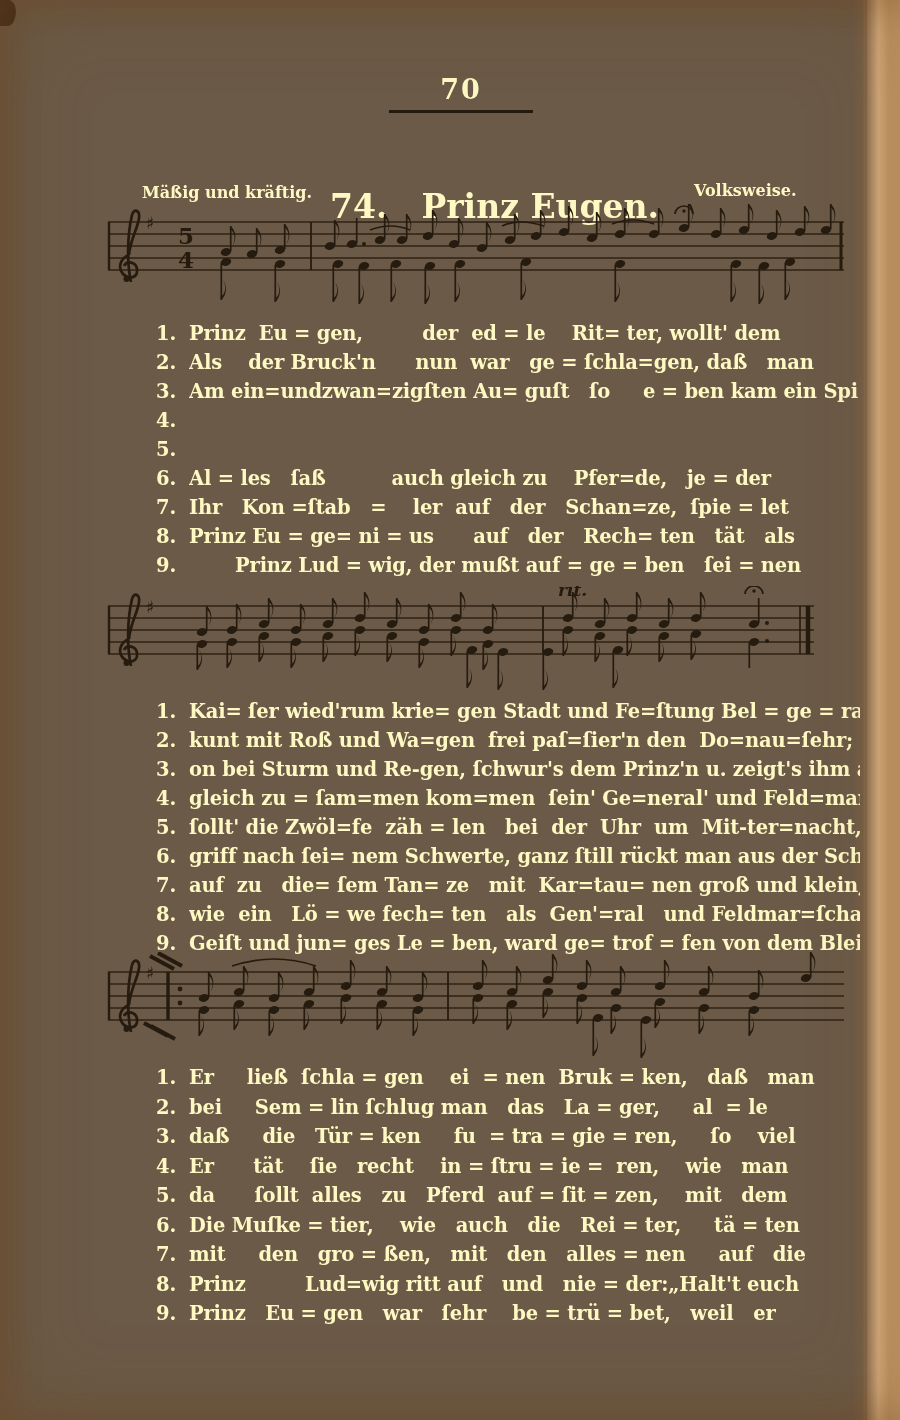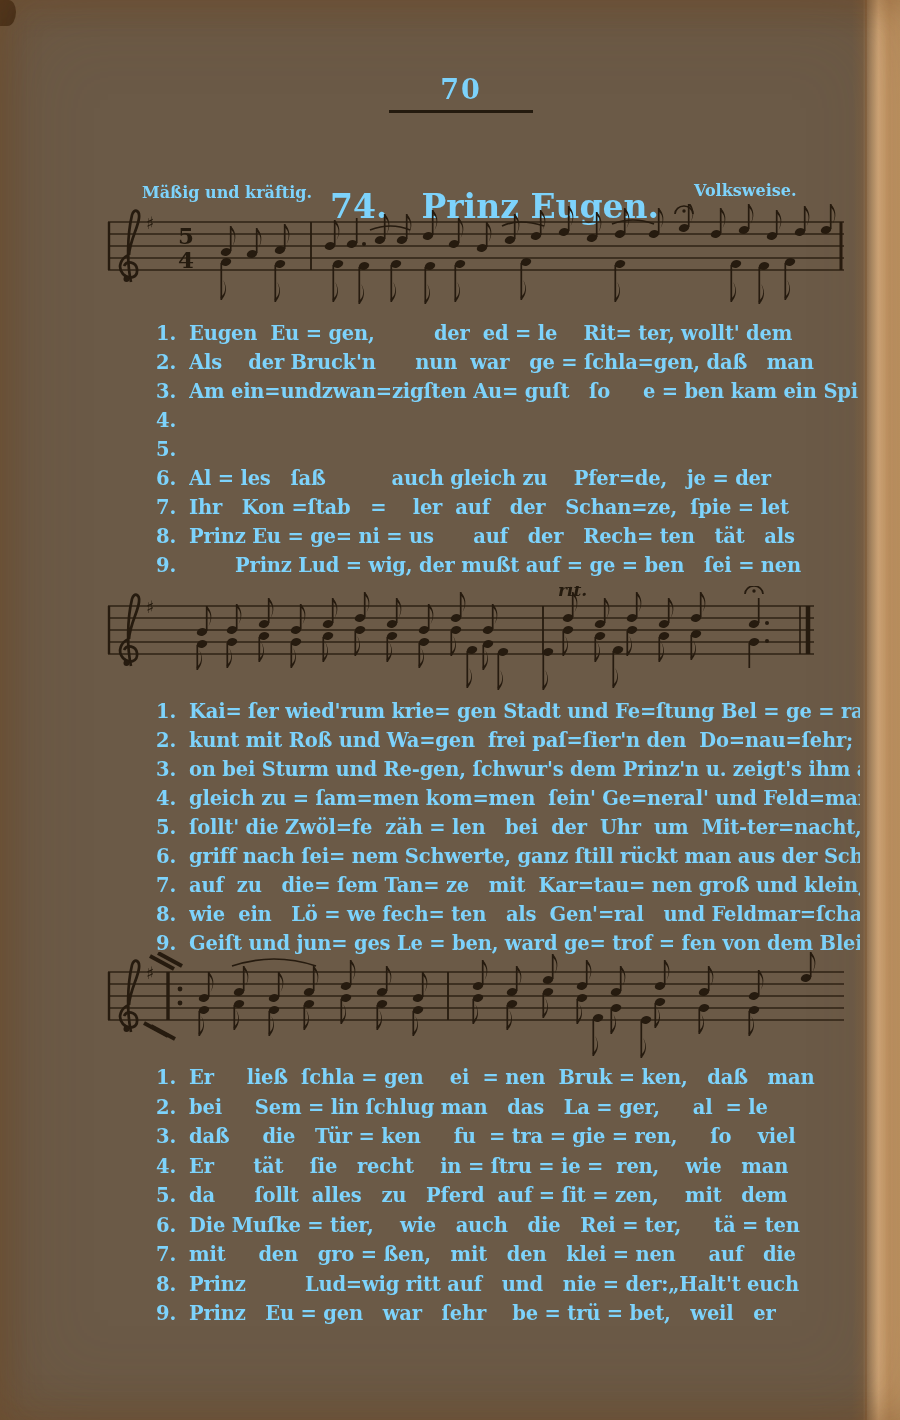--- a/index.html
+++ b/index.html
@@ -9,7 +9,7 @@
       radial-gradient(ellipse at 42% 30%, rgba(246,220,172,.9) 0%, rgba(235,202,153,.55) 45%, rgba(222,184,130,.0) 100%),
       linear-gradient(180deg,#e8c americ 0%,#e8c497 0%),
       #e6c193;
-    font-family:"DejaVu Serif",serif;color:#7dd3fc;
+    font-family:"DejaVu Serif",serif;color:#fef9c3;
   }
   .page::after{
     content:"";position:absolute;inset:0;pointer-events:none;

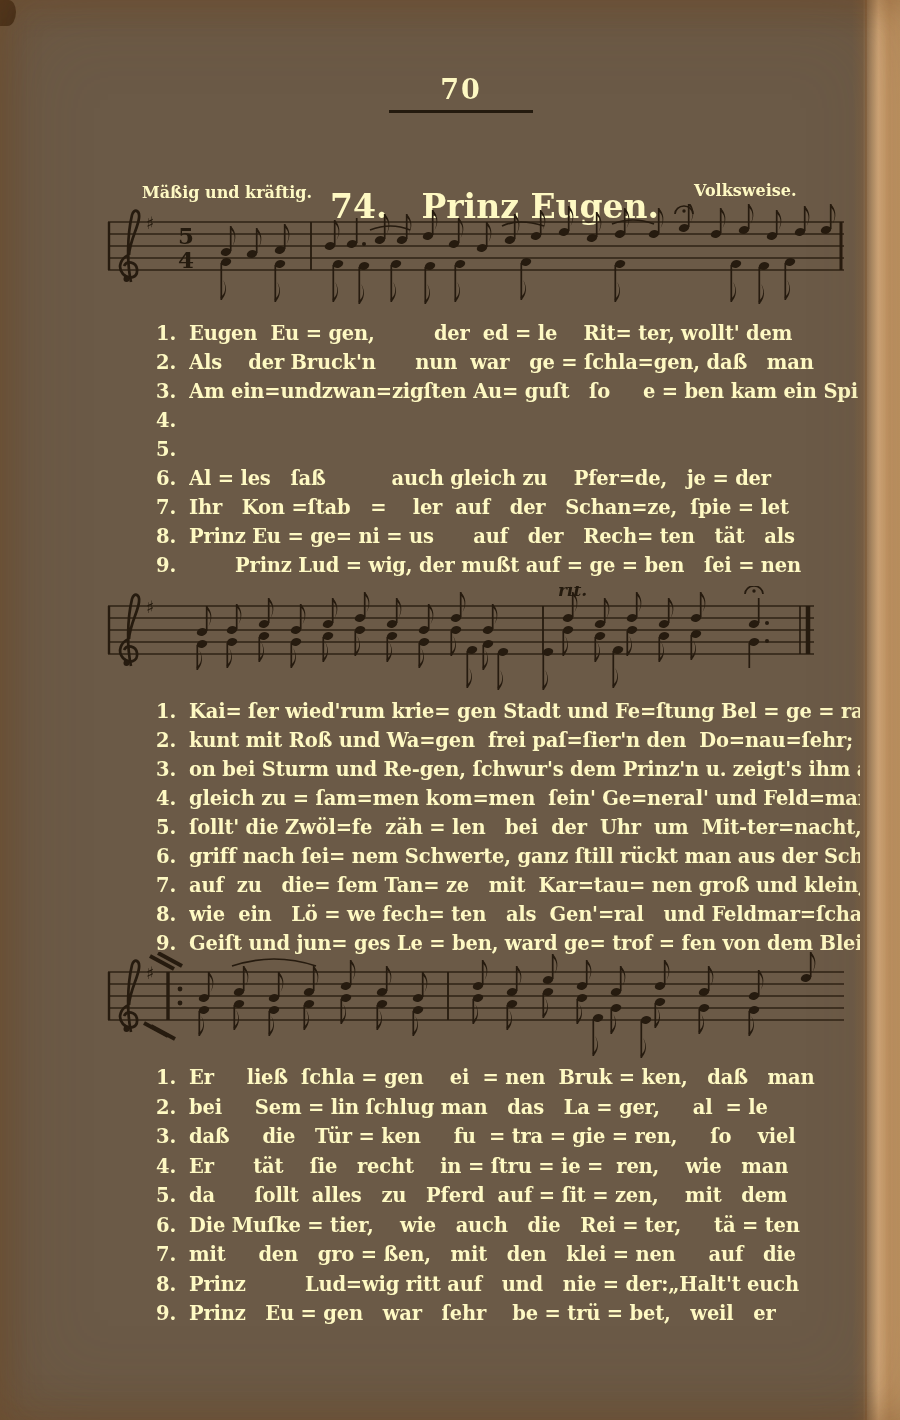--- a/index.html
+++ b/index.html
@@ -151,7 +151,7 @@
   <div class="vblock" style="top:322px">
     <div class="vrow">
         <span class="vnum">1.</span>
-        <span class="vtext">Eugen  Eu = gen,         der  ed = le    Rit= ter, wollt' dem</span>
+        <span class="vtext">Prinz  Eu = gen,         der  ed = le    Rit= ter, wollt' dem</span>
       </div>
     <div class="vrow">
         <span class="vnum">2.</span>

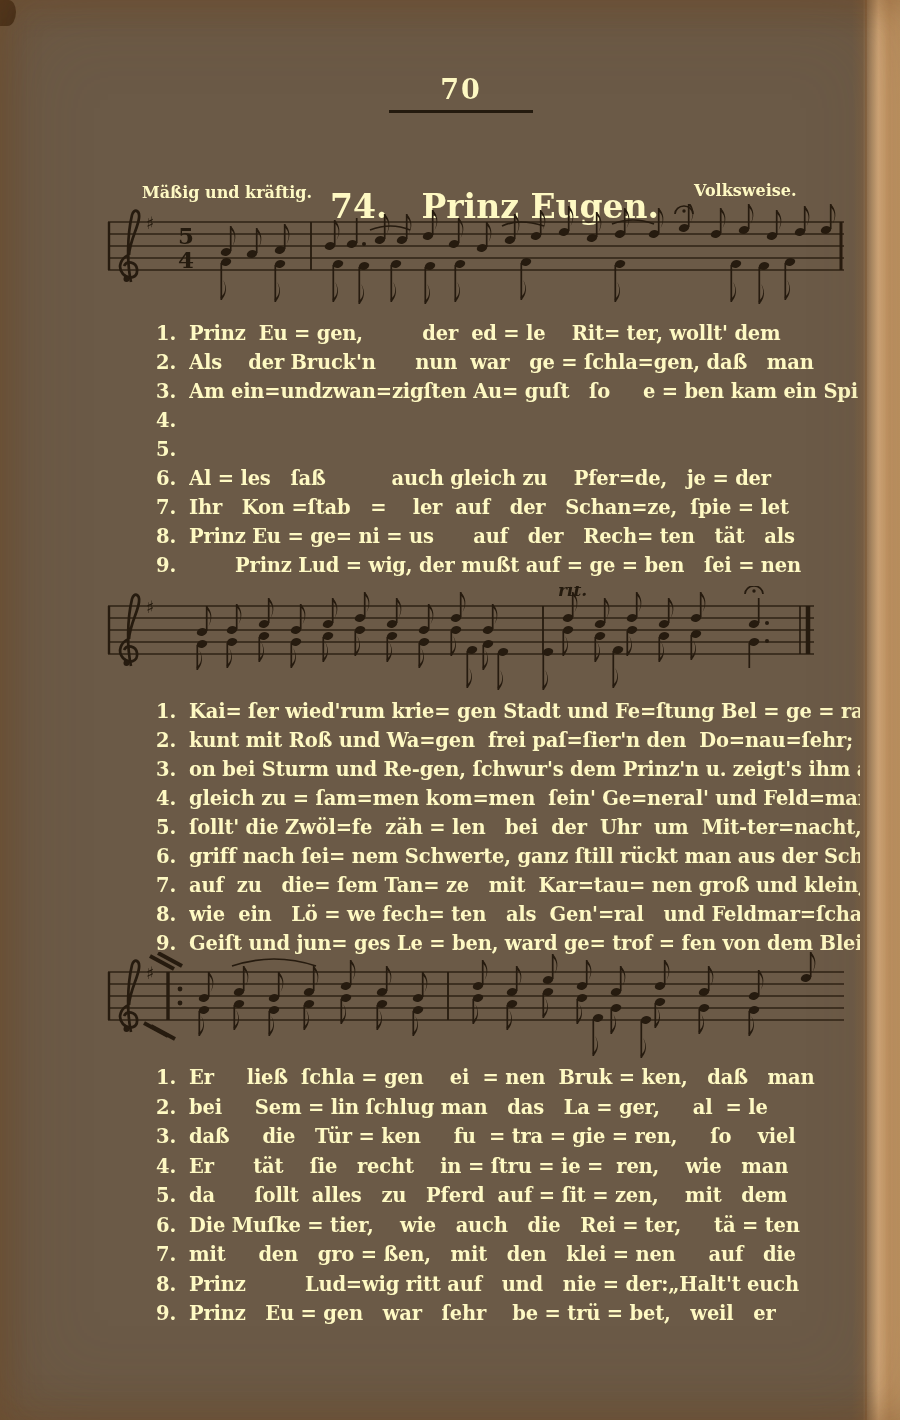--- a/index.html
+++ b/index.html
@@ -363,7 +363,7 @@
       </div>
     <div class="vrow">
         <span class="vnum">7.</span>
-        <span class="vtext">mit     den   gro = ßen,   mit   den   klei = nen     auf   die</span>
+        <span class="vtext">mit     den   gro = ßen,   mit   den   alles = nen     auf   die</span>
       </div>
     <div class="vrow">
         <span class="vnum">8.</span>

